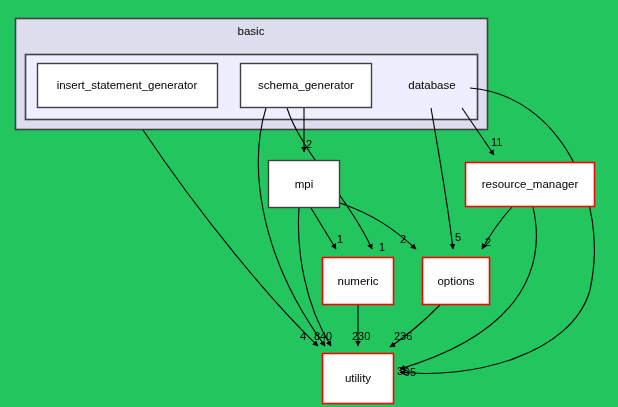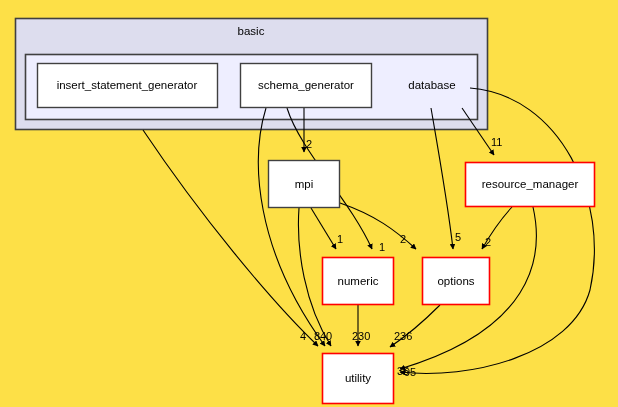--- a/index.html
+++ b/index.html
@@ -4,7 +4,7 @@
 <style>
   html,body{margin:0;padding:0;background:#ffffff;}
   body{width:618px;height:407px;font-family:"Liberation Sans",sans-serif;}
-  #stage{position:relative;width:618px;height:407px;overflow:hidden;background:#fde047;}
+  #stage{position:relative;width:618px;height:407px;overflow:hidden;background:#22c55e;}
   svg.graph{position:absolute;left:0;top:0;width:618px;height:407px;}
   .nodeLabel{font-size:11.5px;fill:#000000;font-family:"Liberation Sans",sans-serif;dominant-baseline:middle;text-anchor:middle;}
   .clusterLabel{font-size:11.5px;fill:#000000;font-family:"Liberation Sans",sans-serif;text-anchor:middle;}

